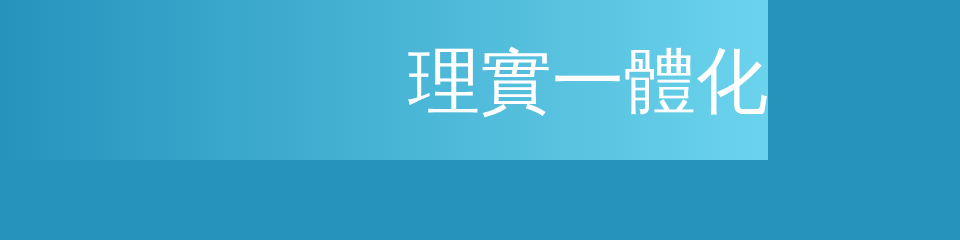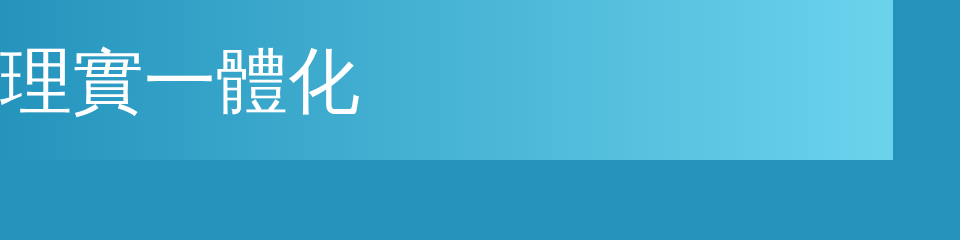--- a/index.html
+++ b/index.html
@@ -19,12 +19,12 @@
   
   .banner {
     position: relative;
-    width: 893px;
+    width: 768px;
     height: 160px;
     box-sizing: border-box;
     display: flex;
     align-items: center;
-    justify-content: flex-start;
+    justify-content: flex-end;
     
     background-image: linear-gradient(
         to right,

